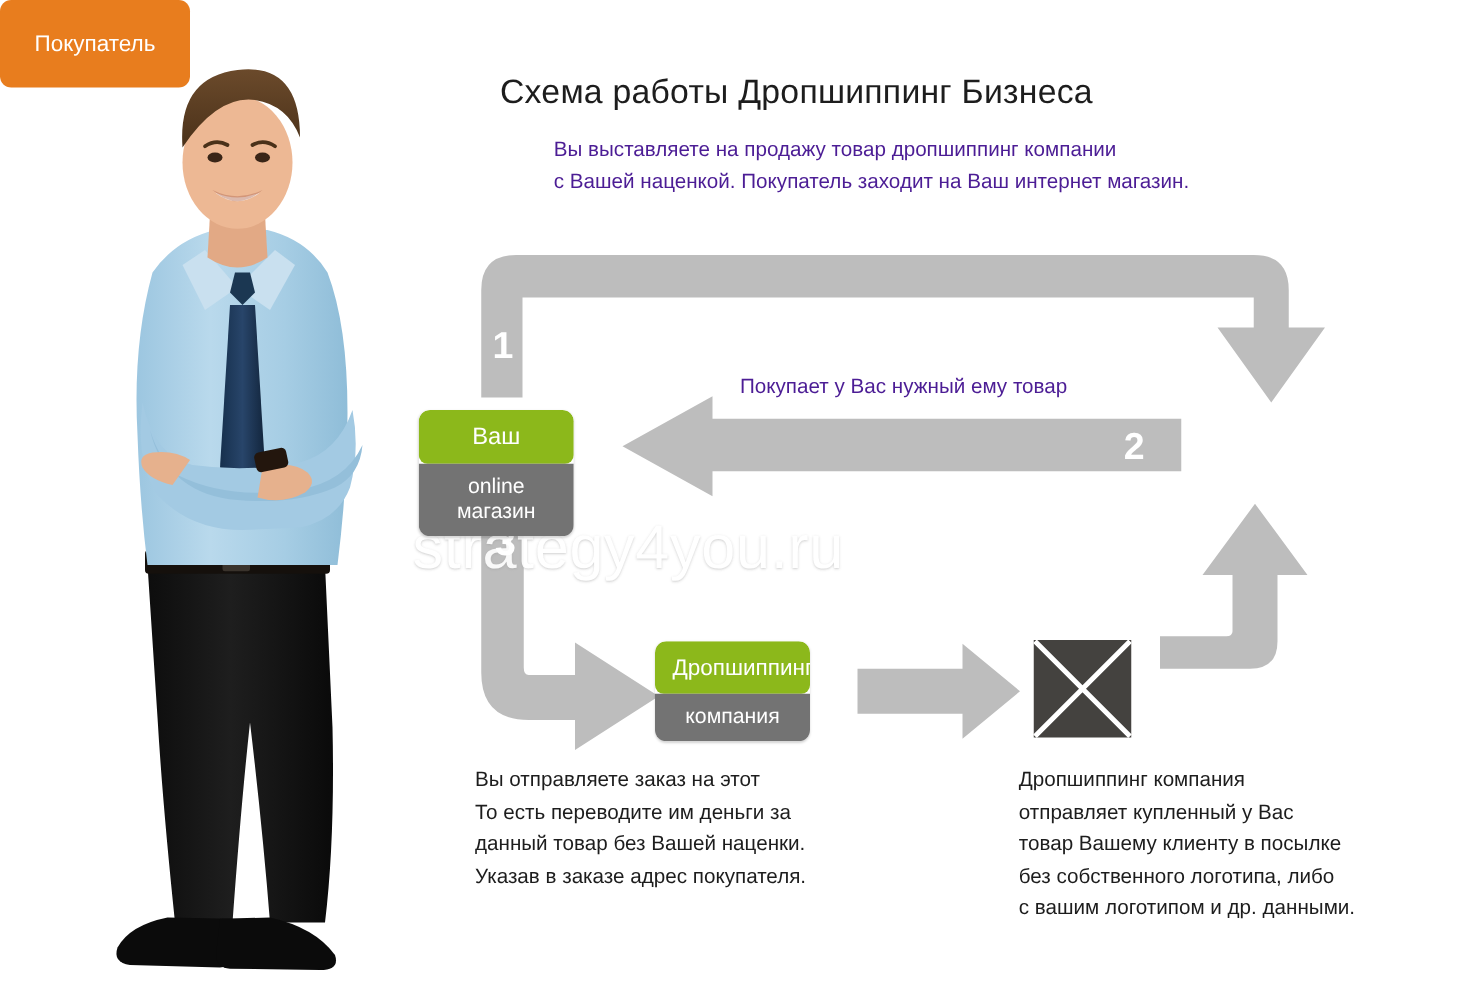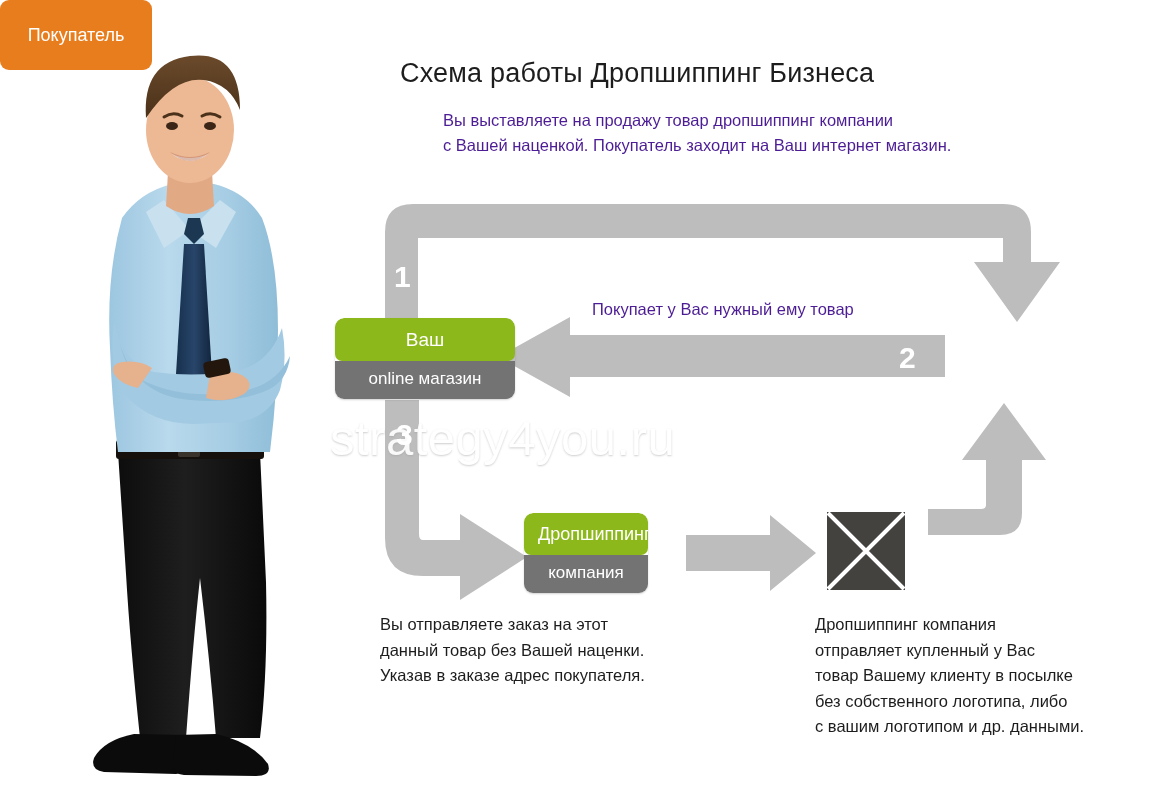--- a/index.html
+++ b/index.html
@@ -114,7 +114,7 @@
     padding: 8px 14px 10px;
   }
 
-  #node-shop  { left: 335px; top: 318px; width: 180px; }
+  #node-shop  { left: 335px; top: 328px; width: 124px; }
   #node-shop .cap  { font-size: 19px; }
   #node-drop  { left: 524px; top: 513px; width: 124px; }
 

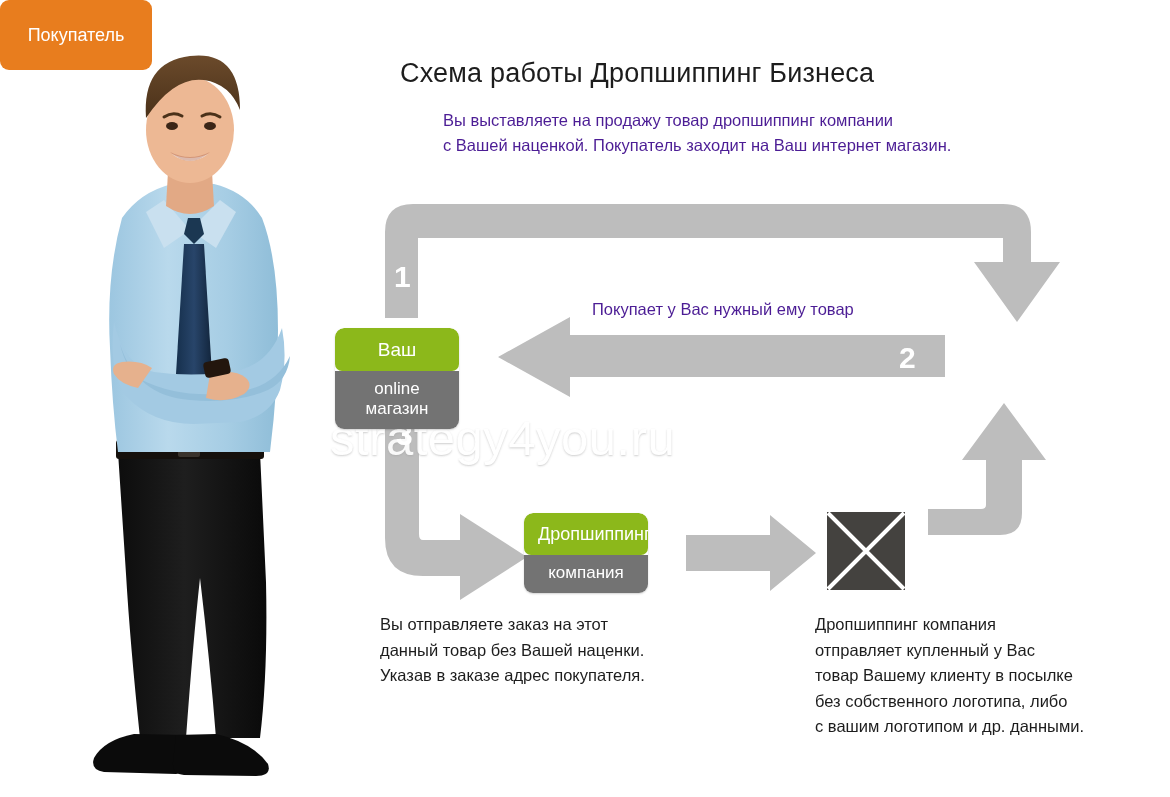--- a/index.html
+++ b/index.html
@@ -306,6 +306,7 @@
 
   <div class="para" id="para-left">
     <div>Вы отправляете заказ на этот</div>
+    <div>То есть переводите им деньги за</div>
     <div>данный товар без Вашей наценки.</div>
     <div>Указав в заказе адрес покупателя.</div>
   </div>

